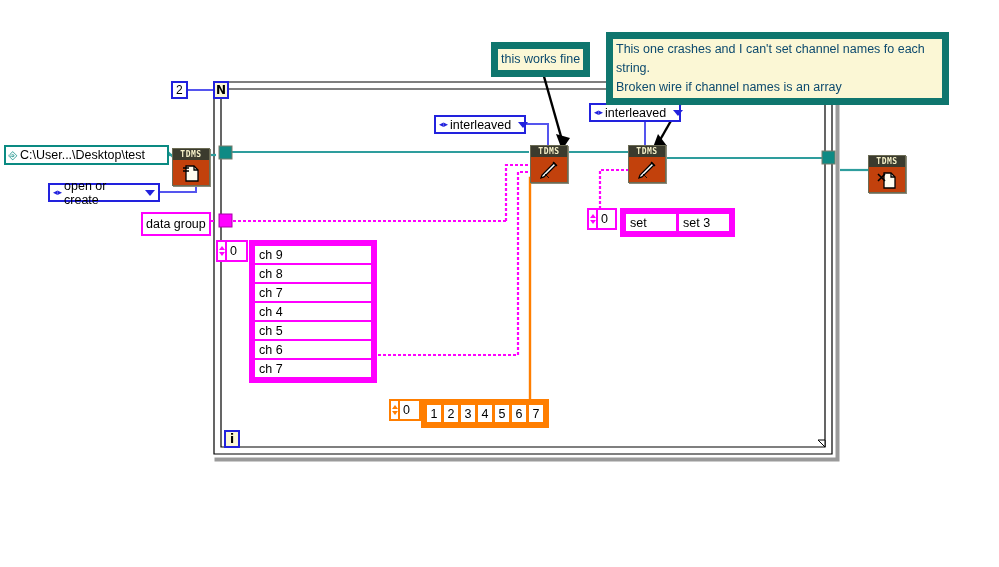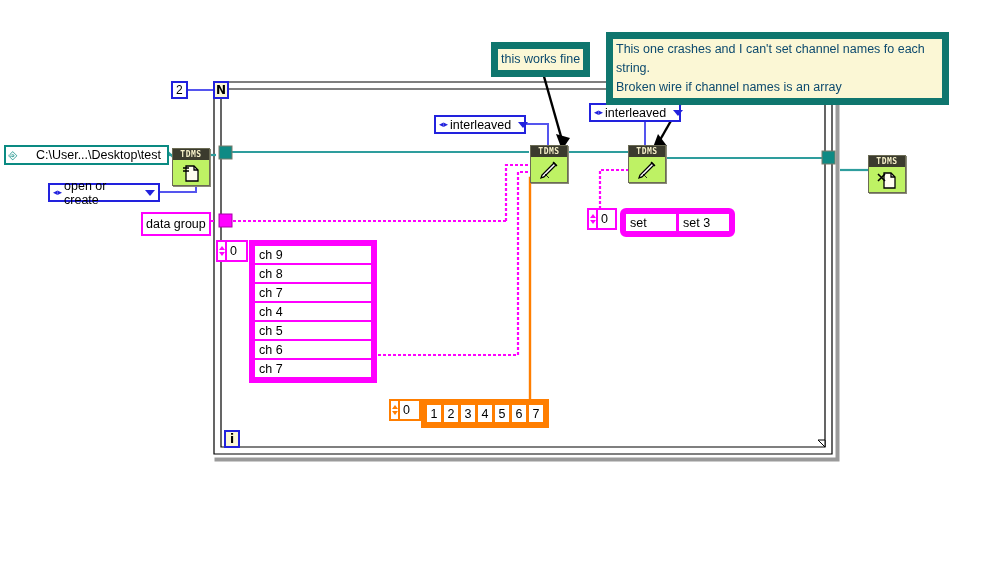--- a/index.html
+++ b/index.html
@@ -39,7 +39,7 @@
   }
   .path-ctl .val {
     flex: 1;
-    text-align: right;
+    text-align: left;
     padding-right: 6px;
     color: #000;
     font-size: 12.5px;

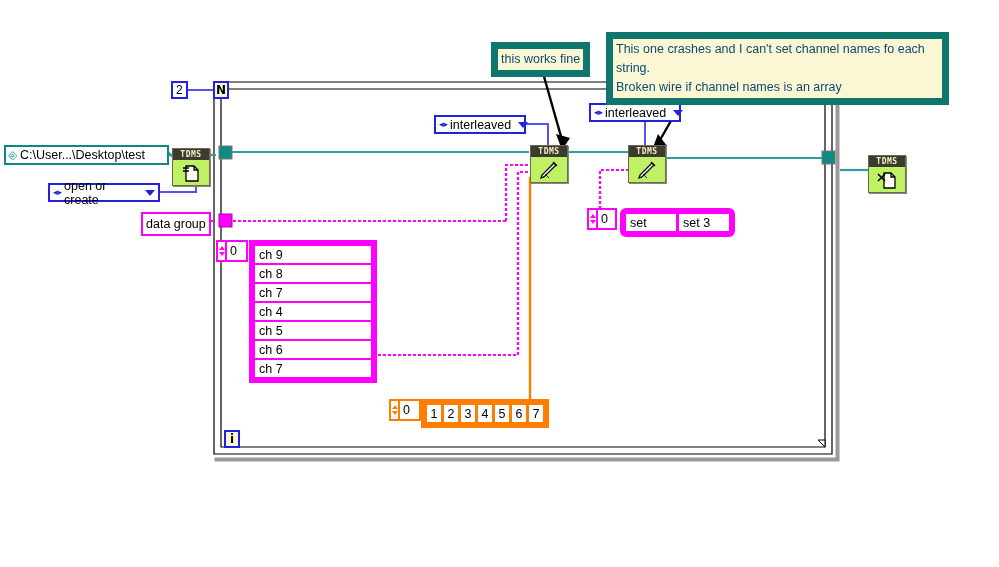--- a/index.html
+++ b/index.html
@@ -192,7 +192,7 @@
     width: 38px;
     height: 38px;
     box-sizing: border-box;
-    background: #bef264;
+    background: #c2410c;
     border: 1px solid #6b6b54;
     display: flex;
     flex-direction: column;

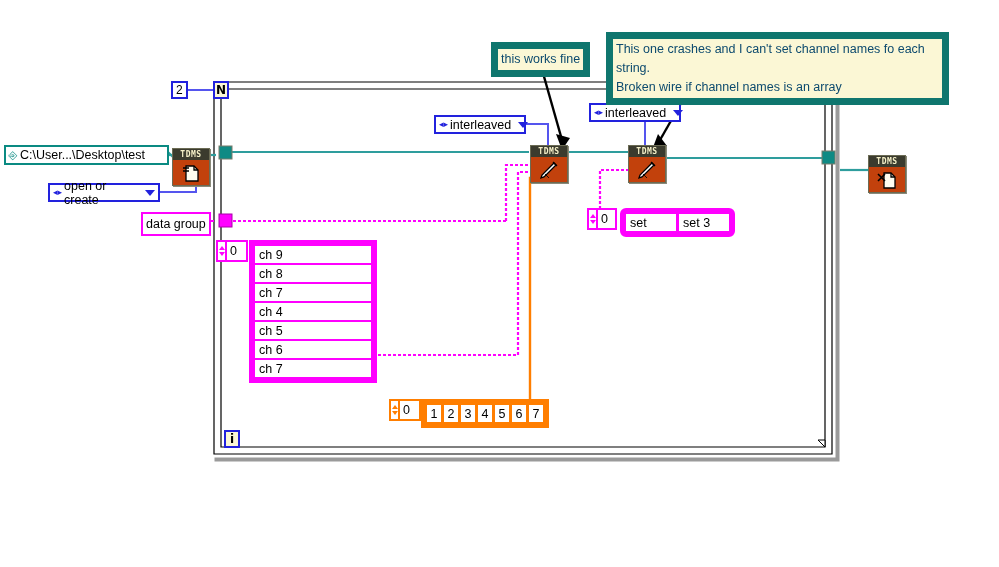--- a/index.html
+++ b/index.html
@@ -469,7 +469,7 @@
     <div class="num">0</div>
   </div>
 
-  <div class="abs arr-row-m" style="left:620px; top:208px;border-radius:6px;">
+  <div class="abs arr-row-m" style="left:620px; top:208px;">
     <div class="cell" style="width:50px;">set</div>
     <div class="cell" style="width:50px;">set 3</div>
   </div>

